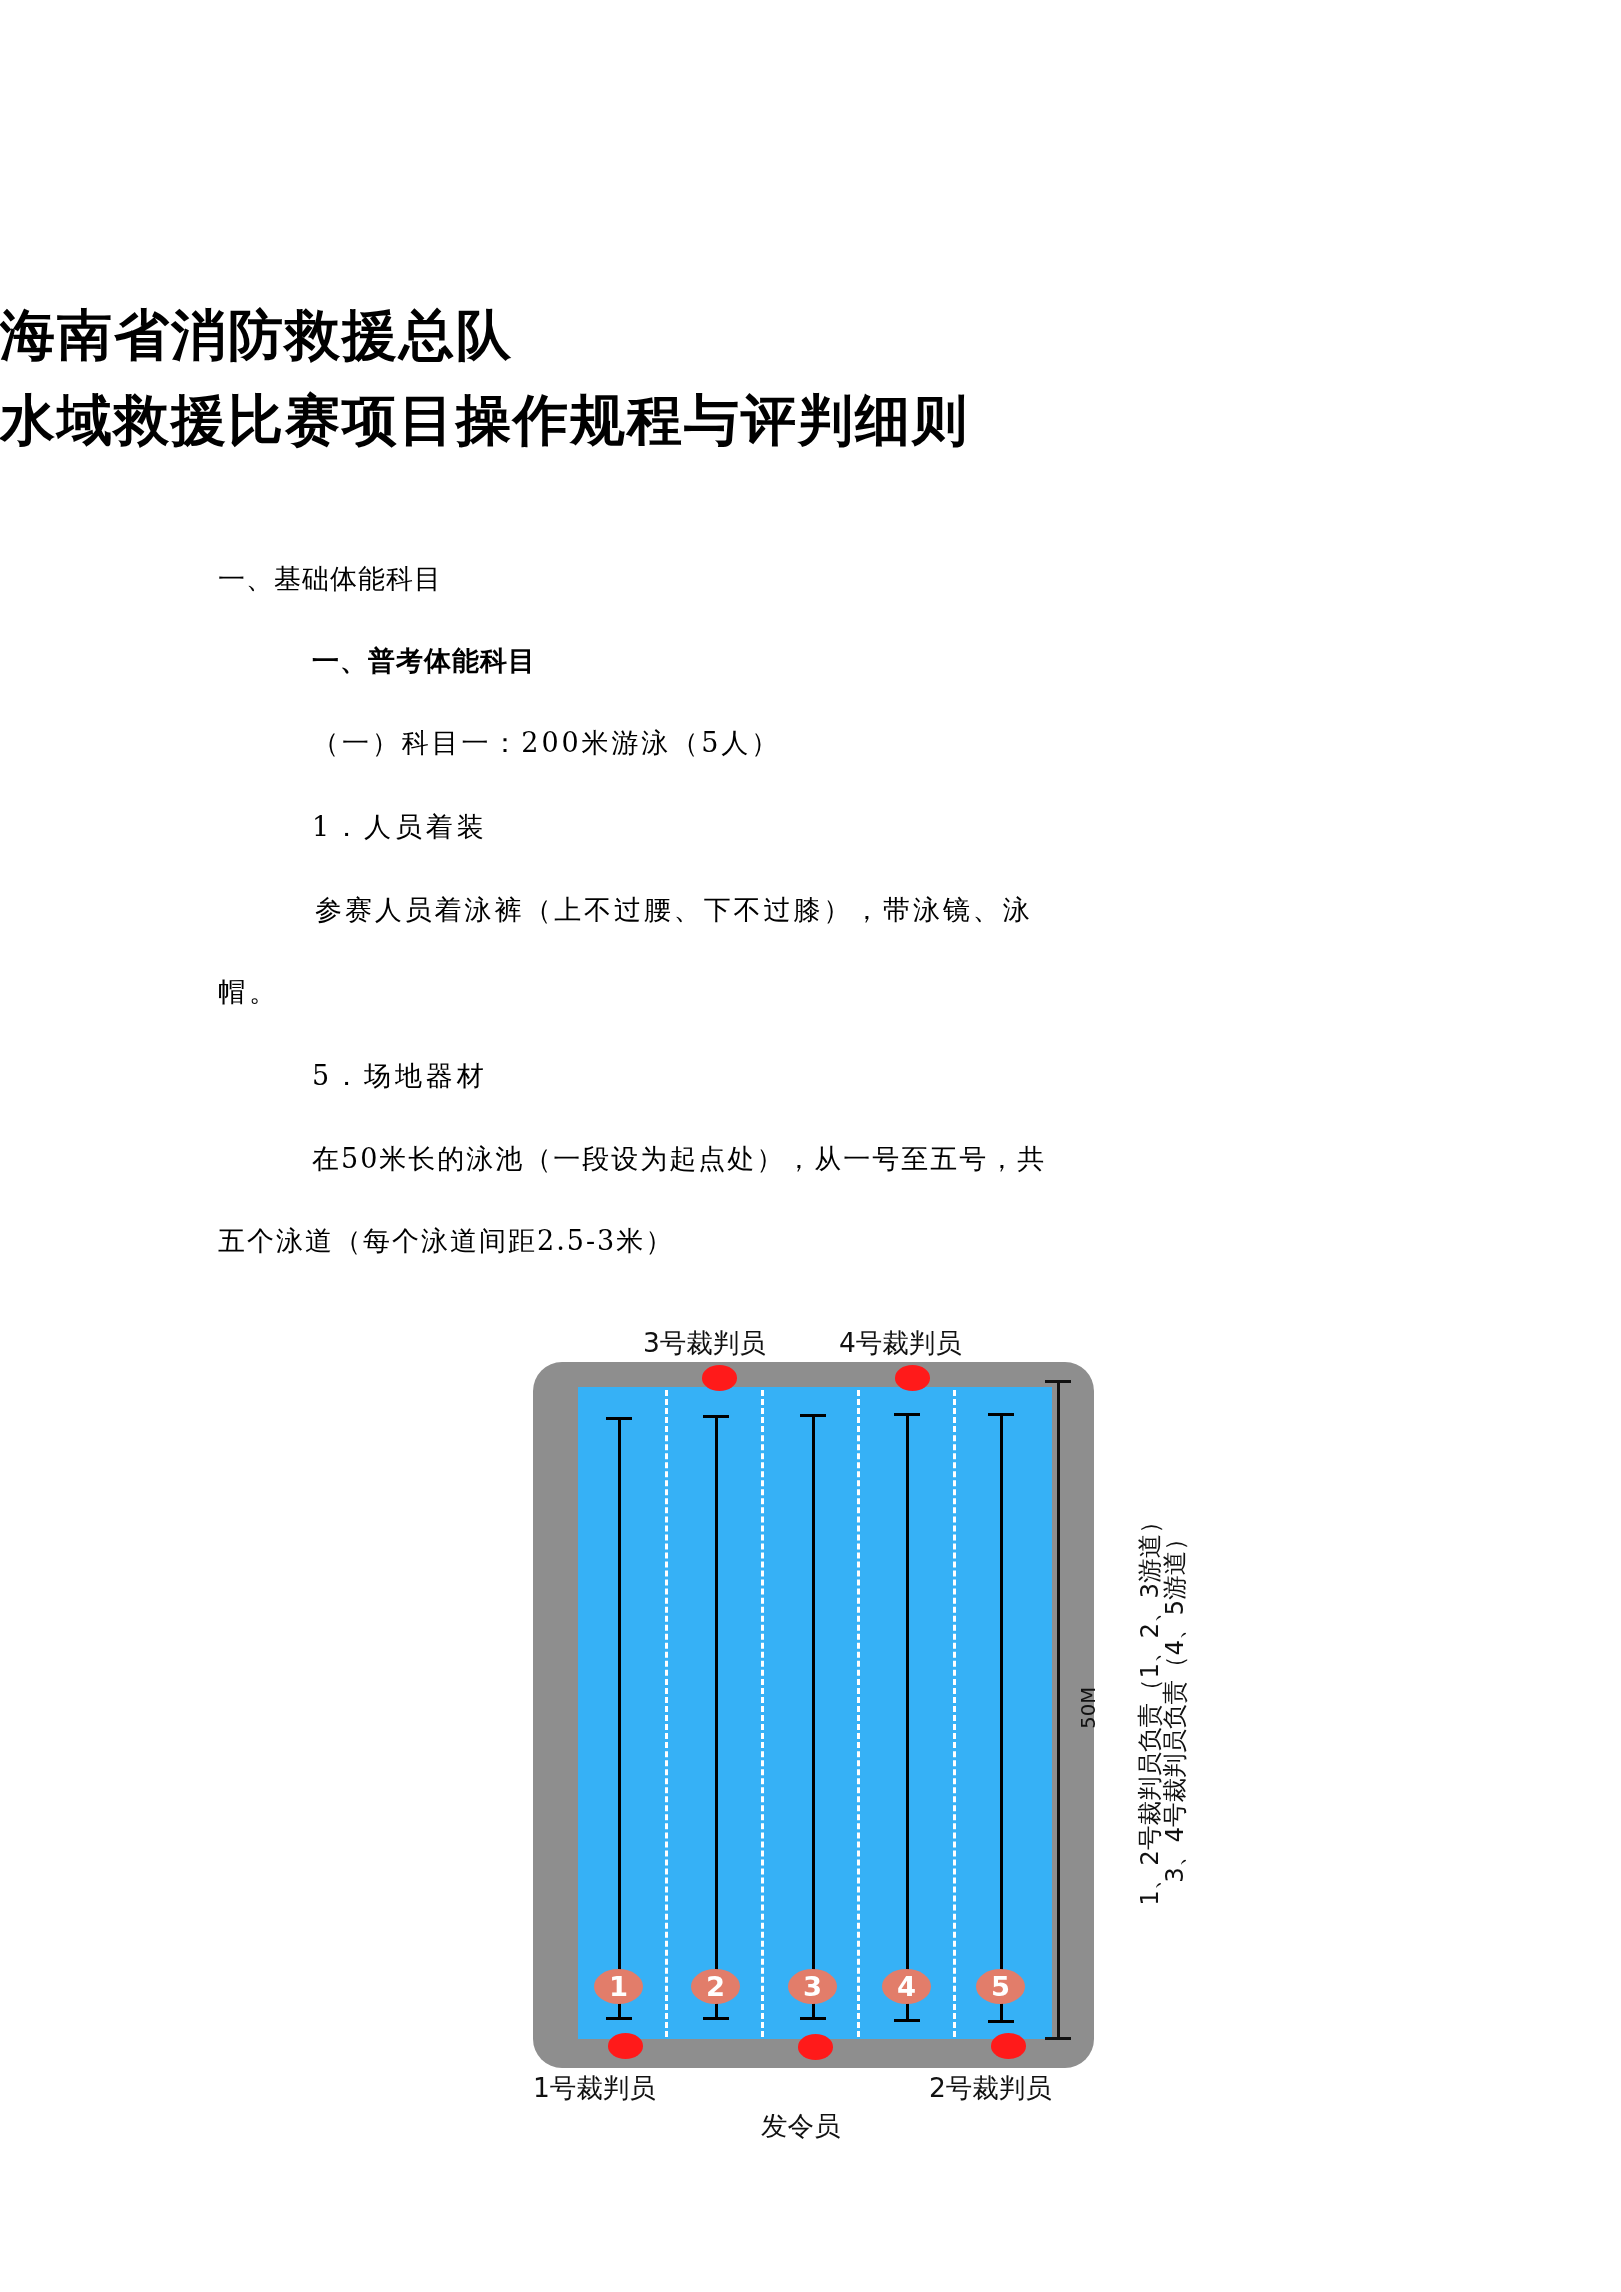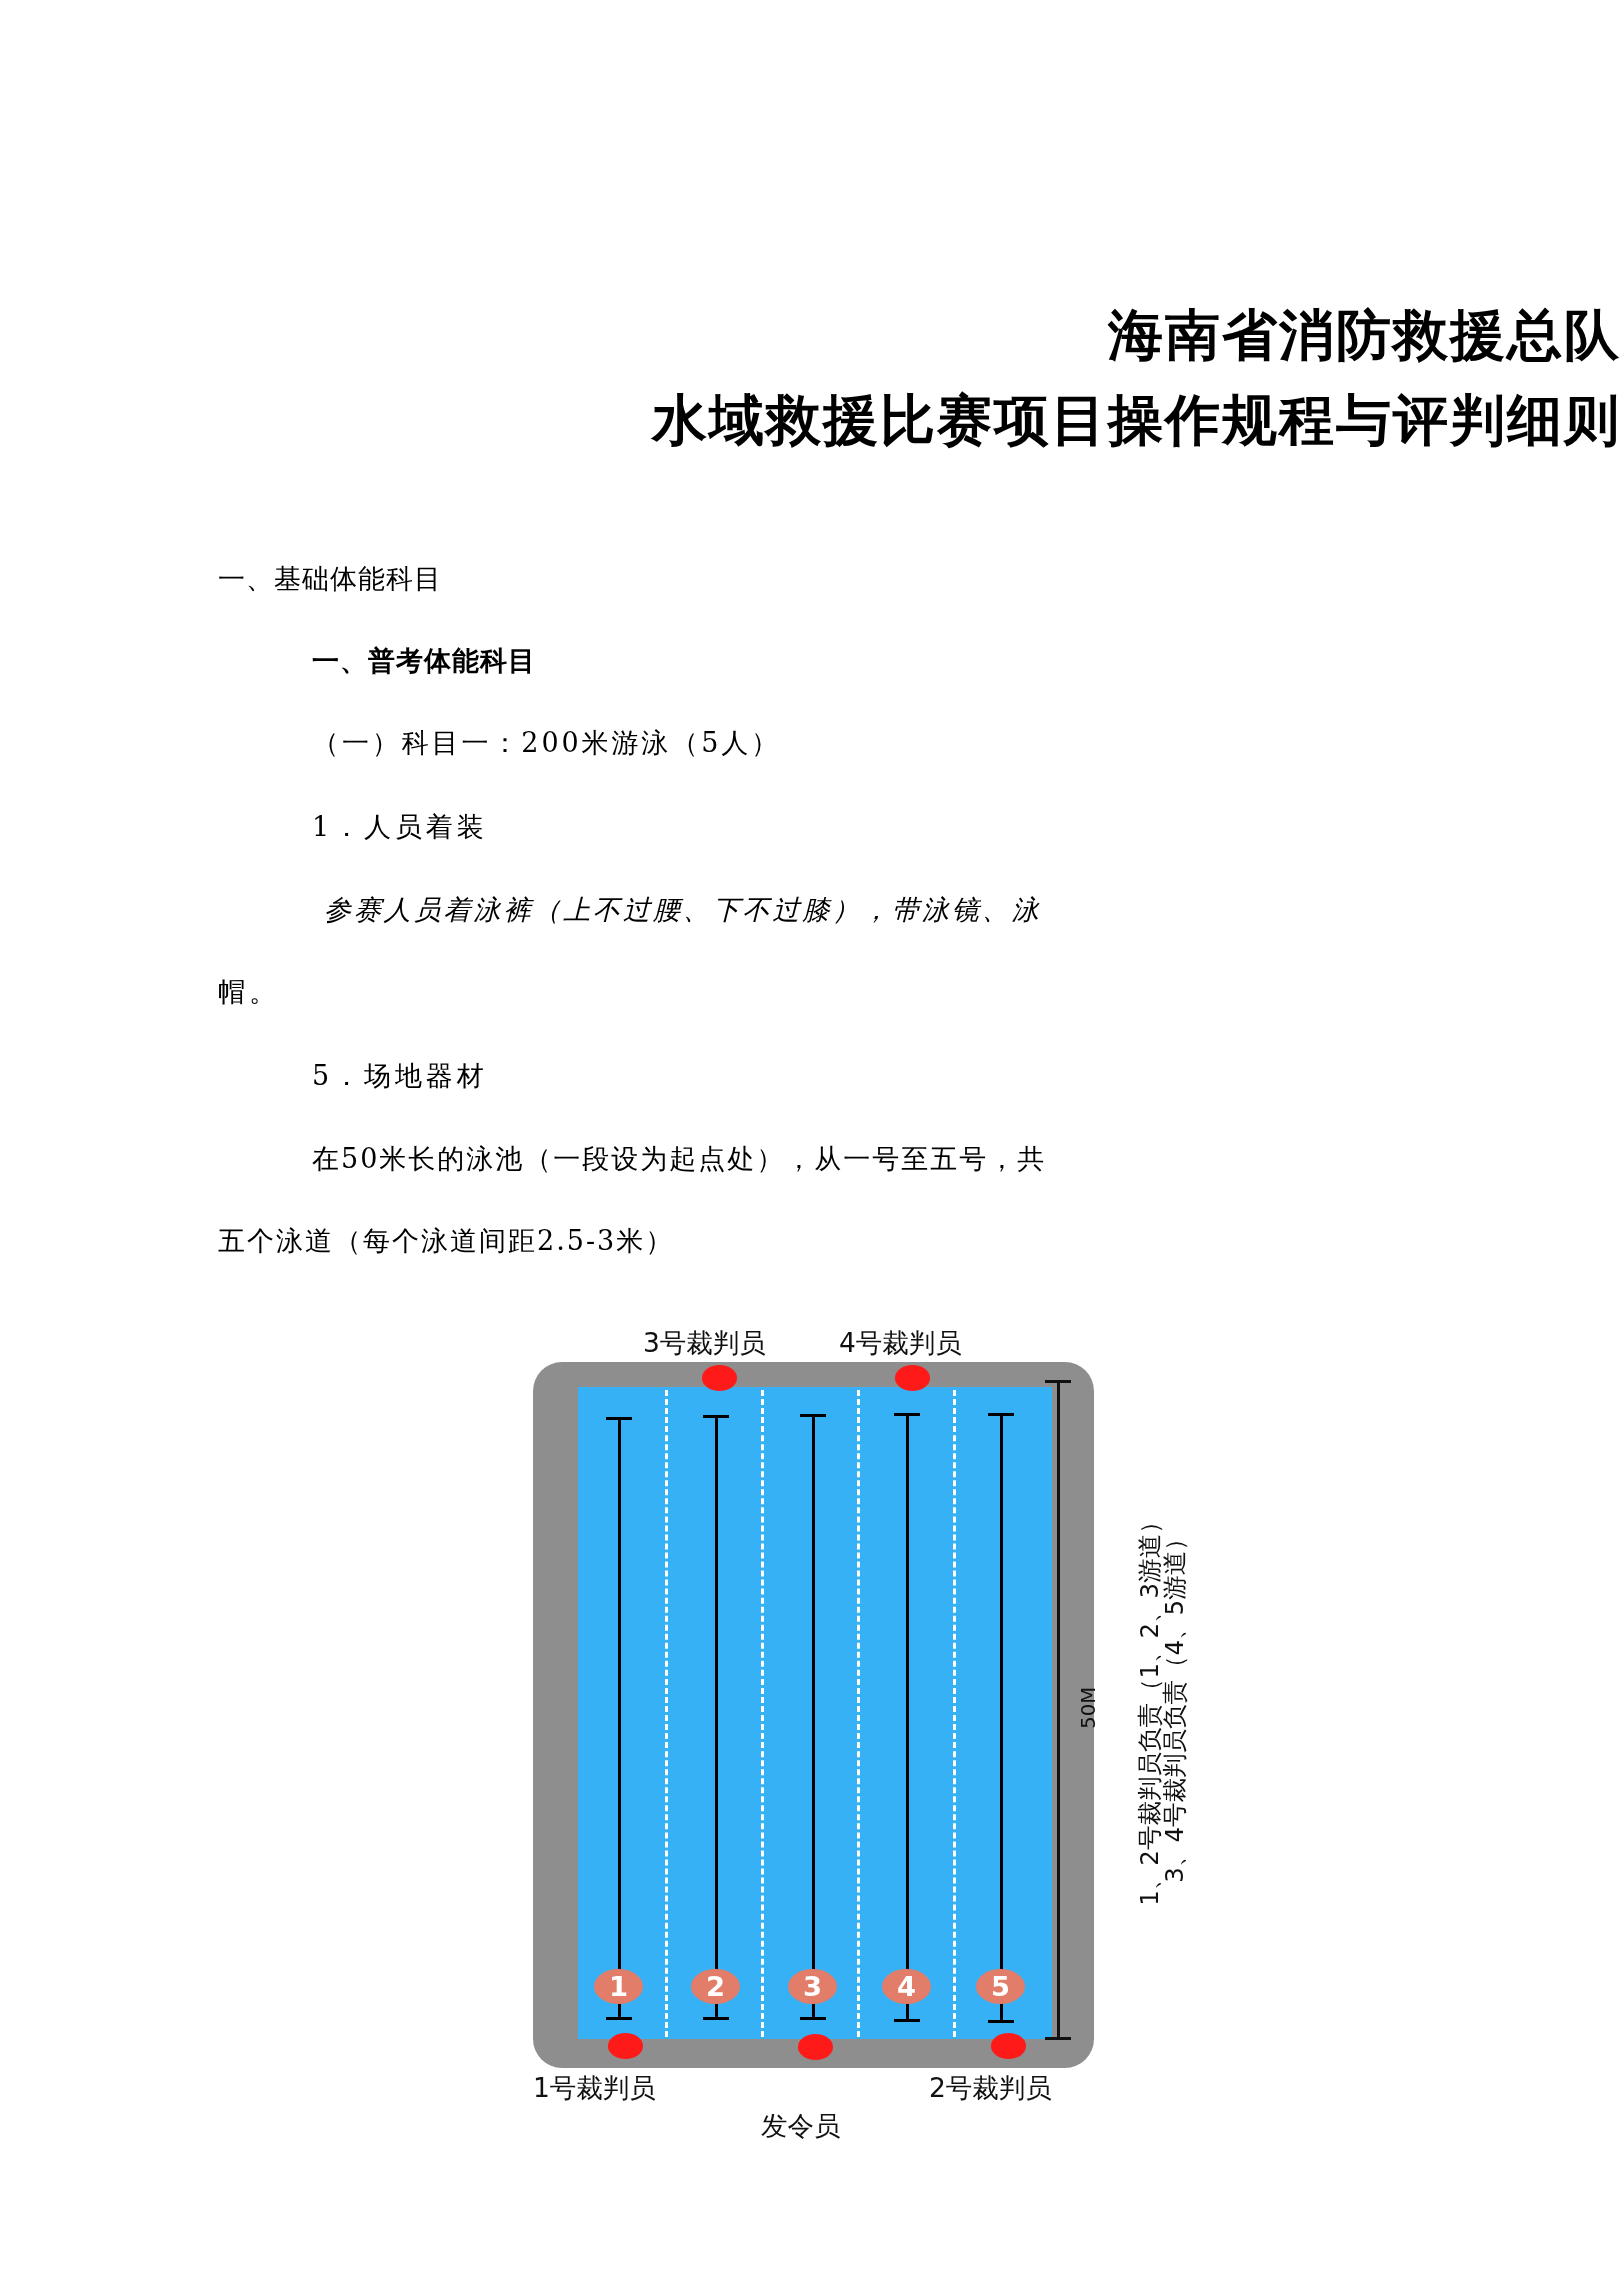--- a/index.html
+++ b/index.html
@@ -5,7 +5,7 @@
   html, body { margin:0; padding:0; background:#ffffff; }
   body { width:1621px; height:2293px; position:relative; overflow:hidden;
          font-family:"DejaVu Serif", serif; color:#000; }
-  .title { position:absolute; left:0; width:1621px; text-align:right;
+  .title { position:absolute; left:0; width:1621px; text-align:left;
            font-family:"DejaVu Serif", serif; font-weight:bold; font-size:55px; letter-spacing:2px; }
   .t1 { top:299px; }
   .t2 { top:384px; }

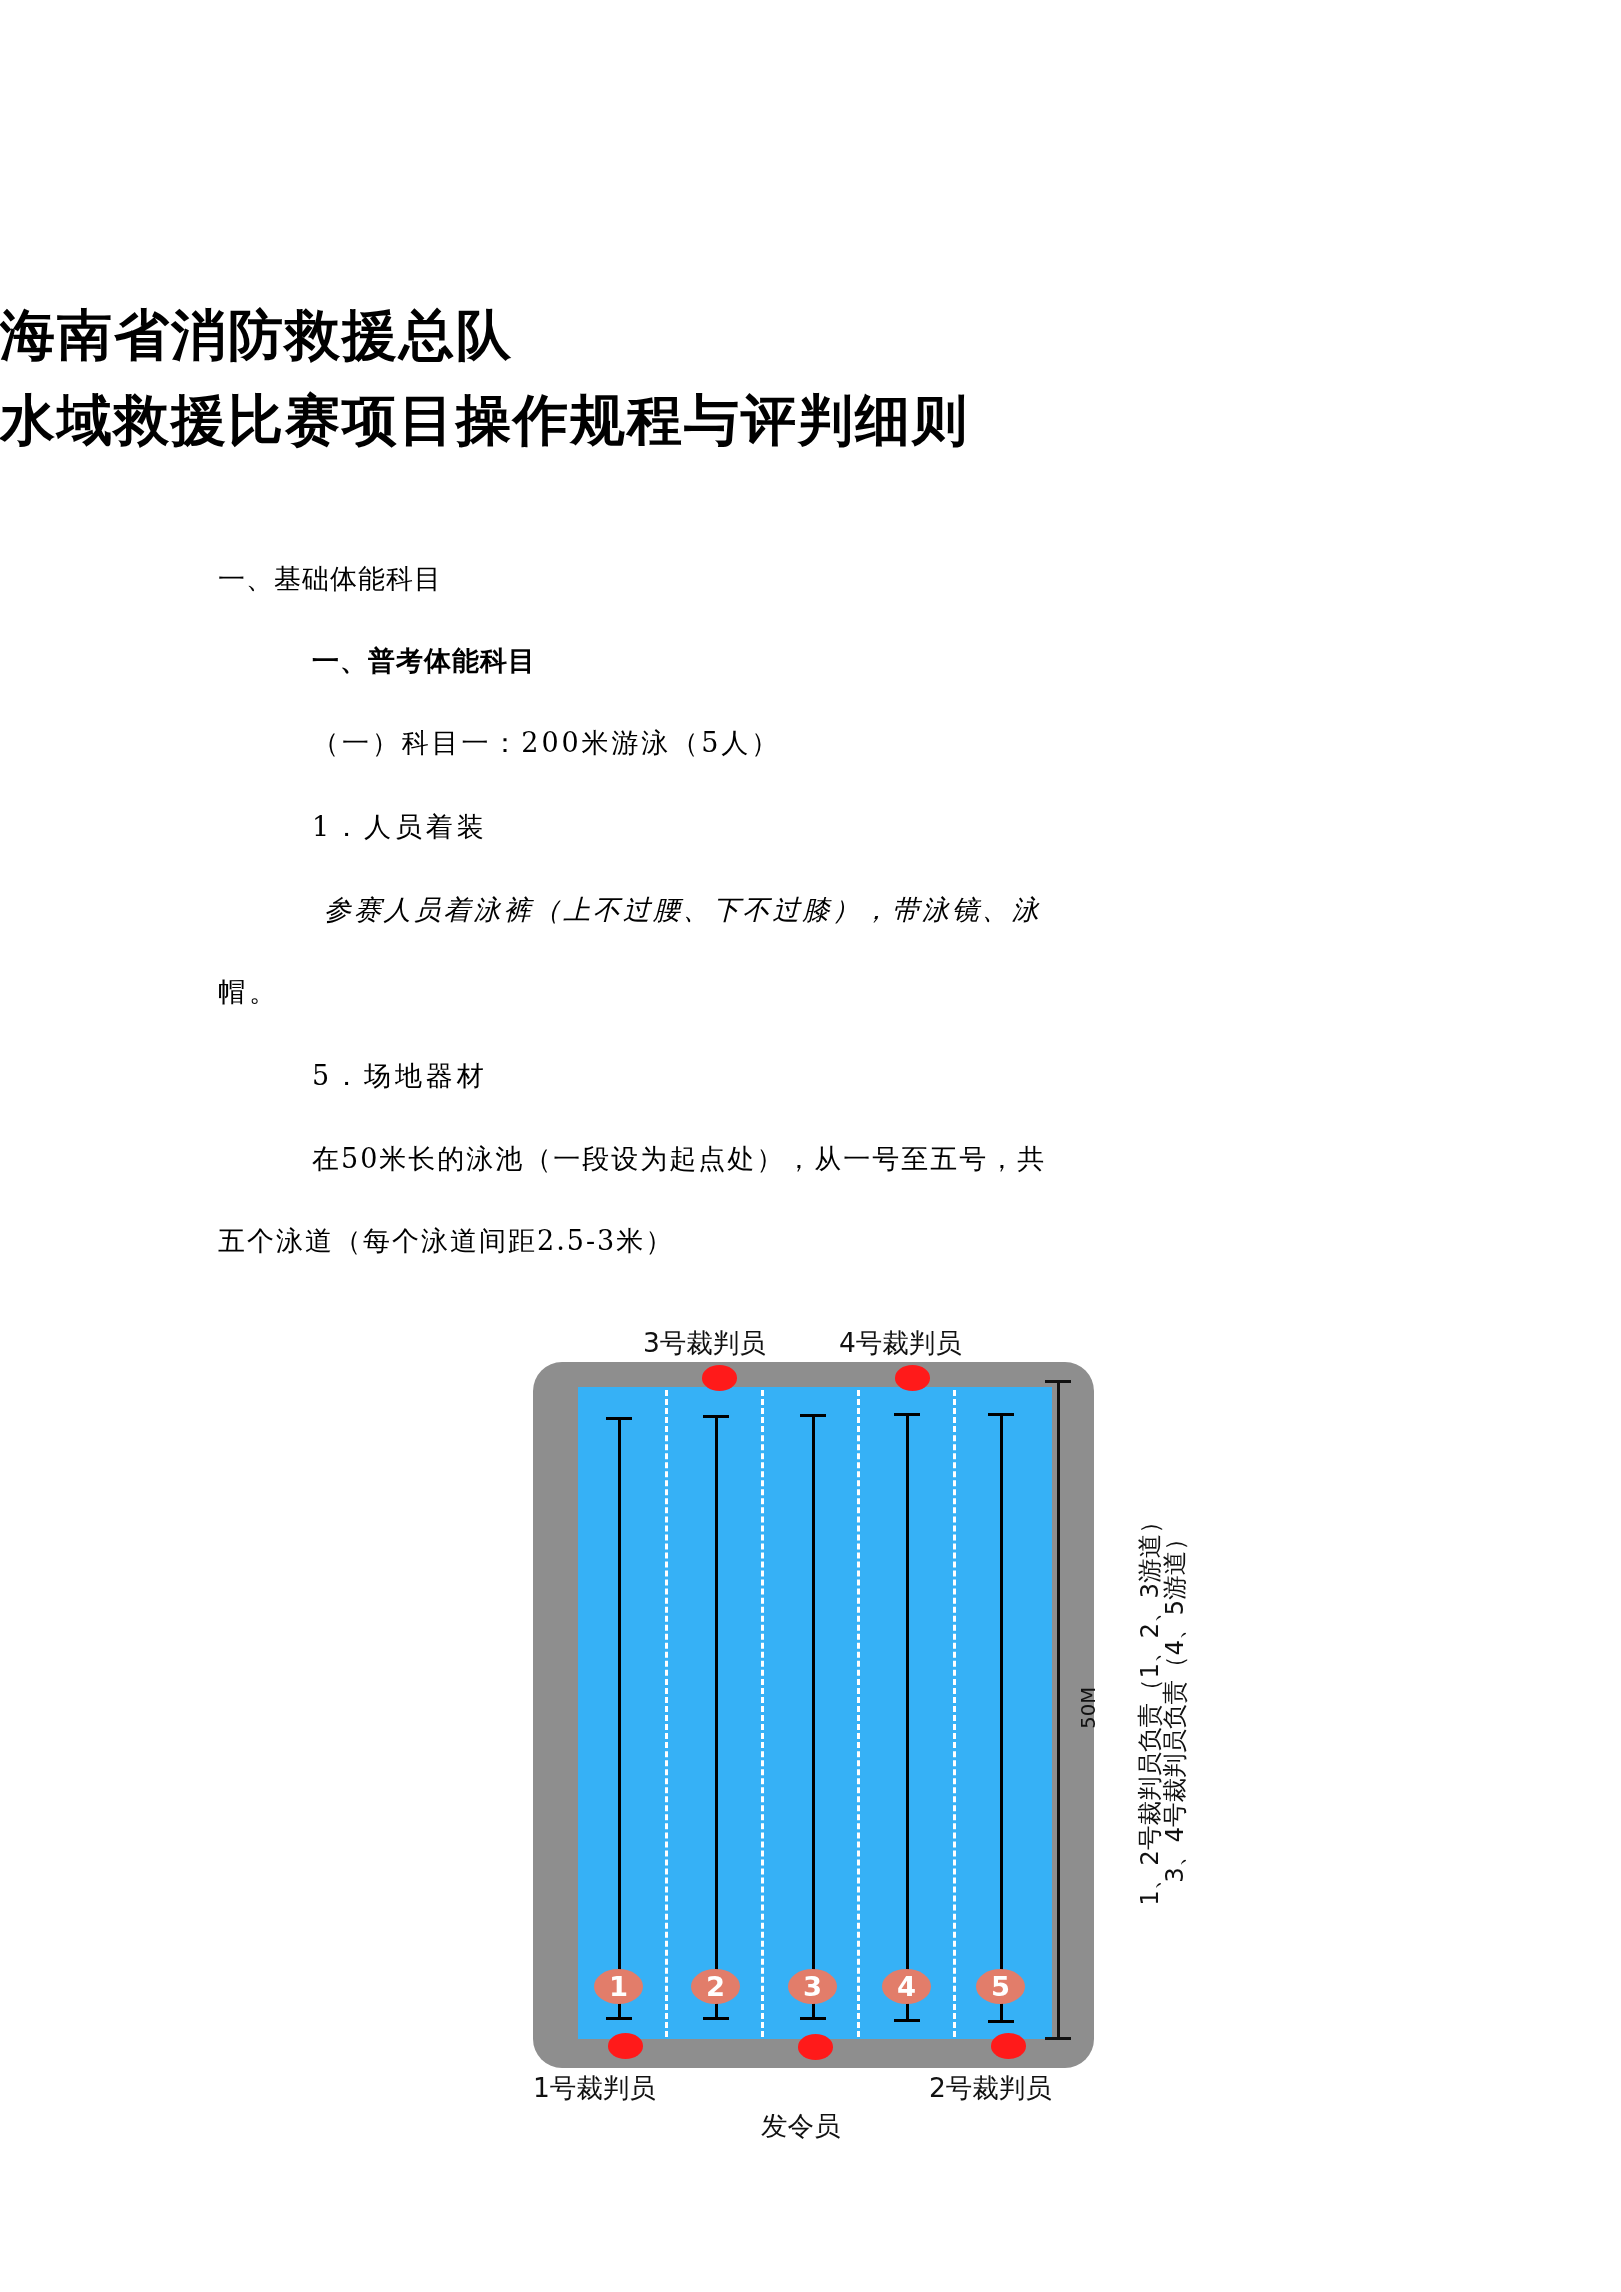--- a/index.html
+++ b/index.html
@@ -43,7 +43,7 @@
 <div class="line sans bold" style="left:312px; top:643px;">一、普考体能科目</div>
 <div class="line" style="left:312px; top:725px; letter-spacing:2.9px;">（一）科目一：200米游泳（5人）</div>
 <div class="line" style="left:312px; top:809px;">1．人员着装</div>
-<div class="line" style="left:324px; top:892px; letter-spacing:2.9px;font-style:italic;">参赛人员着泳裤（上不过腰、下不过膝），带泳镜、泳</div>
+<div class="line" style="left:315px; top:892px; letter-spacing:2.9px;">参赛人员着泳裤（上不过腰、下不过膝），带泳镜、泳</div>
 <div class="line" style="left:218px; top:974px;">帽。</div>
 <div class="line" style="left:312px; top:1058px;">5．场地器材</div>
 <div class="line" style="left:312px; top:1141px; letter-spacing:2px;">在50米长的泳池（一段设为起点处），从一号至五号，共</div>

